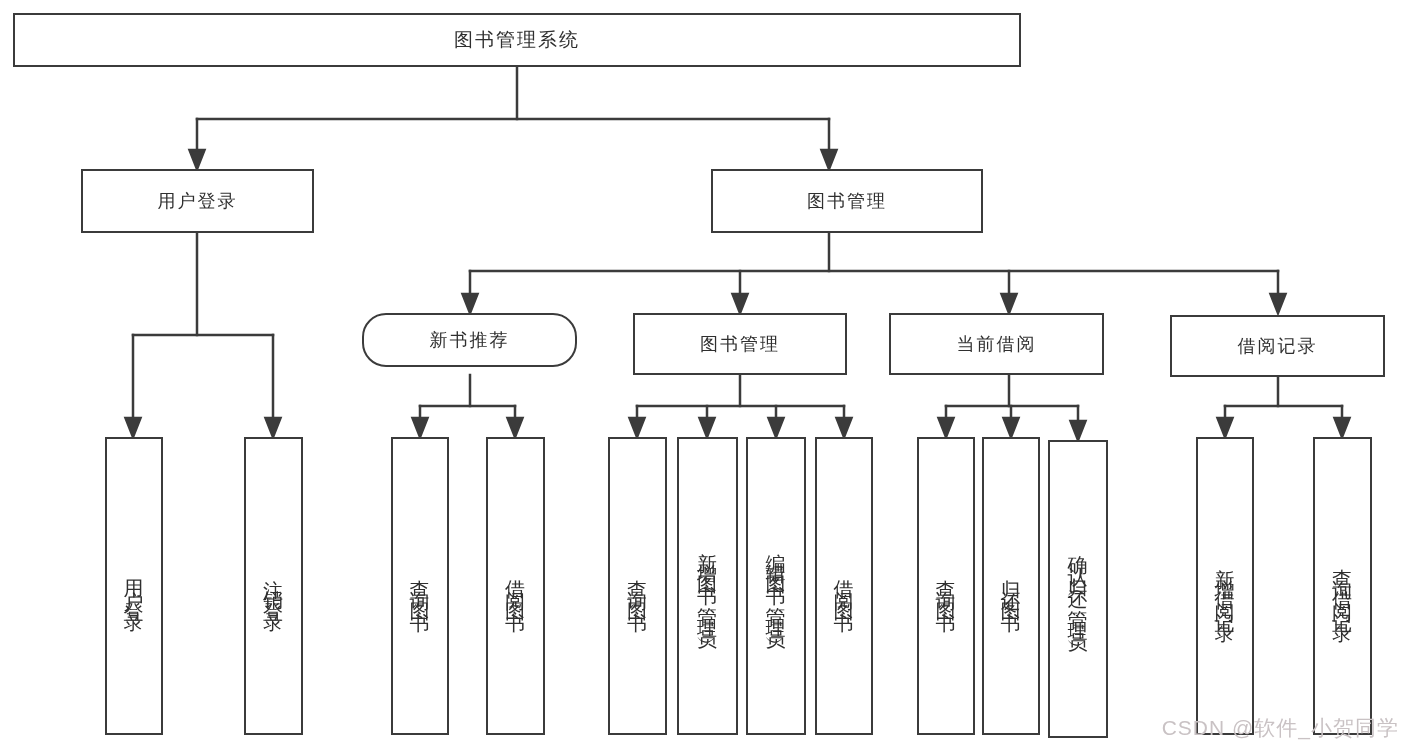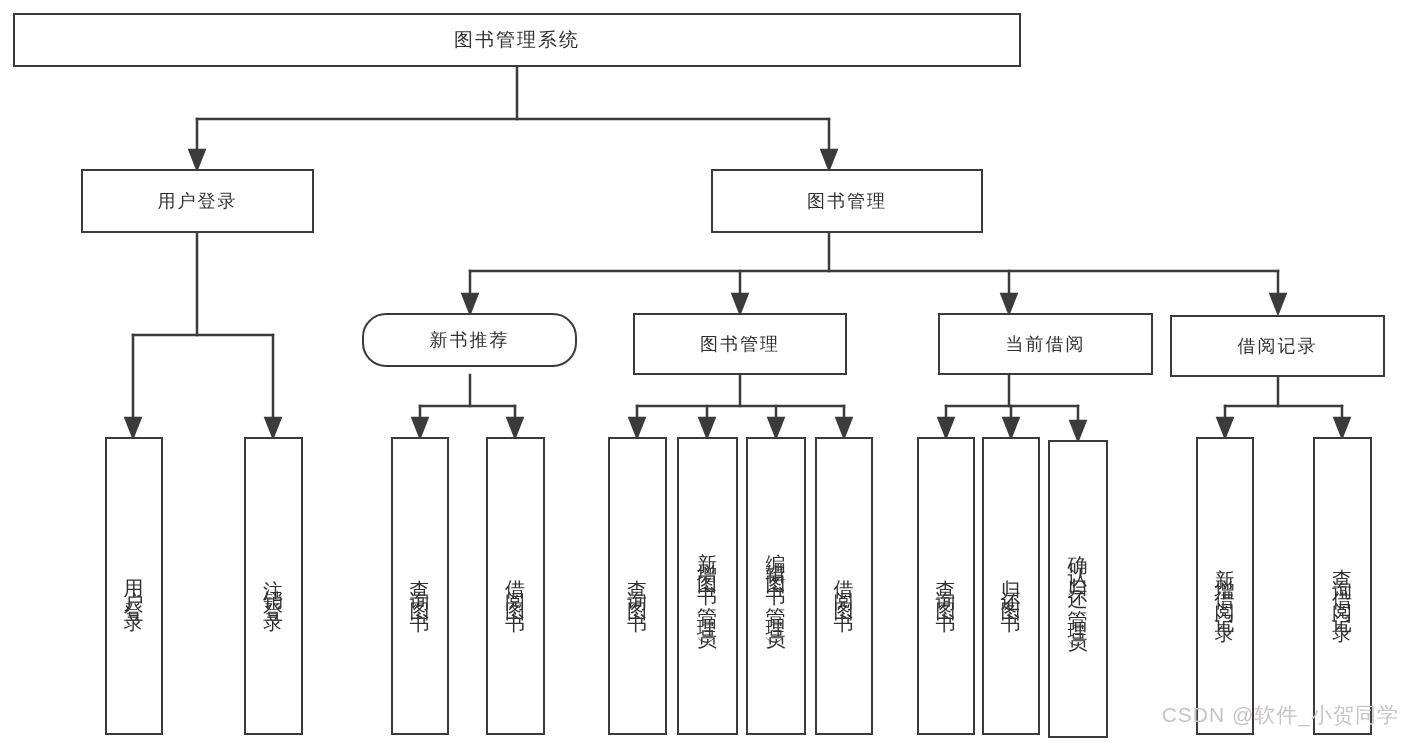--- a/index.html
+++ b/index.html
@@ -137,7 +137,7 @@
 
   <div class="node h" style="left:362px; top:313px; width:215px; height:54px;border-radius:24px;">新书推荐</div>
   <div class="node h" style="left:633px; top:313px; width:214px; height:62px;">图书管理</div>
-  <div class="node h" style="left:938px; top:313px; width:215px; height:62px;">当前借阅</div>
+  <div class="node h" style="left:889px; top:313px; width:215px; height:62px;">当前借阅</div>
   <div class="node h" style="left:1170px; top:315px; width:215px; height:62px;">借阅记录</div>
 
   <div class="node v" style="left:105px; top:437px; width:58px; height:298px;">

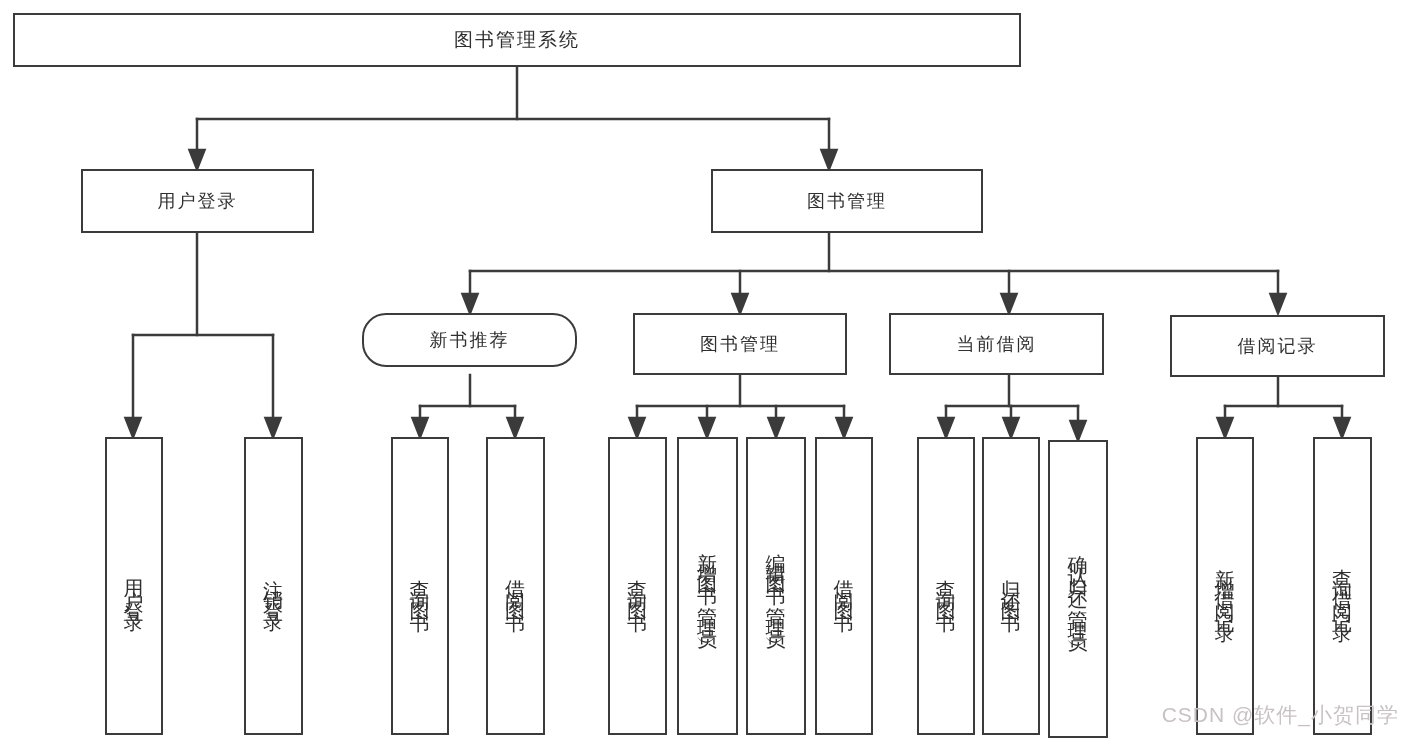--- a/index.html
+++ b/index.html
@@ -52,7 +52,7 @@
   #watermark {
     position: absolute;
     right: 6px;
-    bottom: 18px;
+    bottom: 5px;
     font-size: 21px;
     letter-spacing: 1px;
     color: #c9c2c4;

